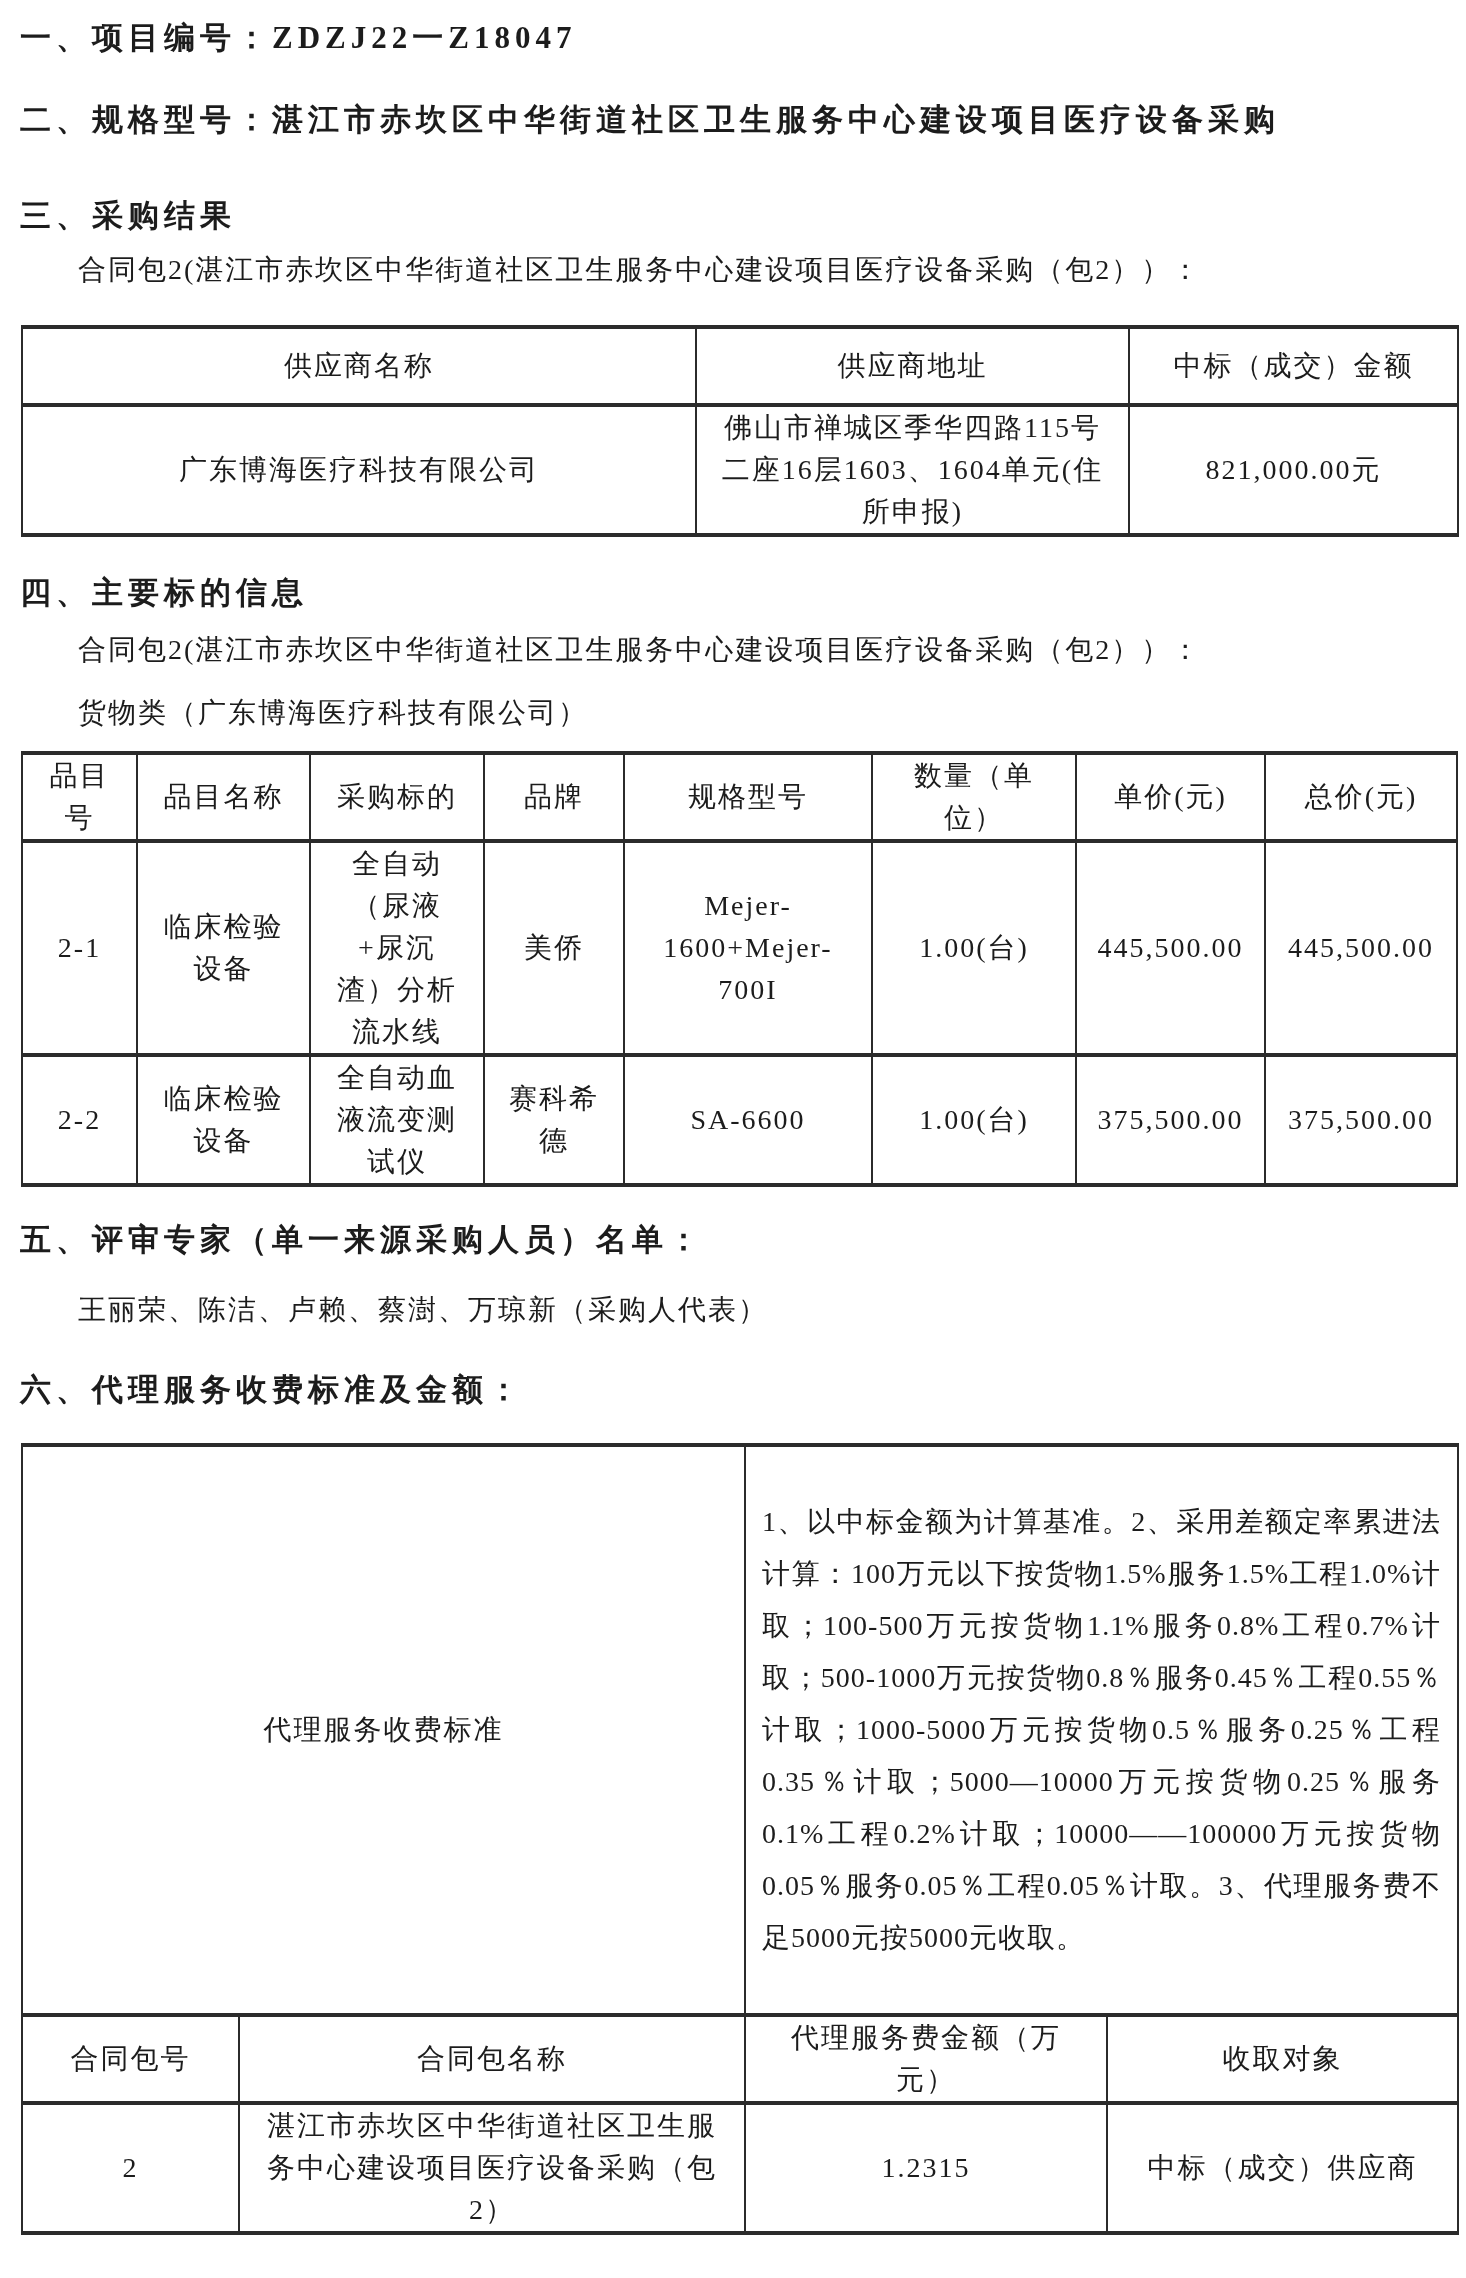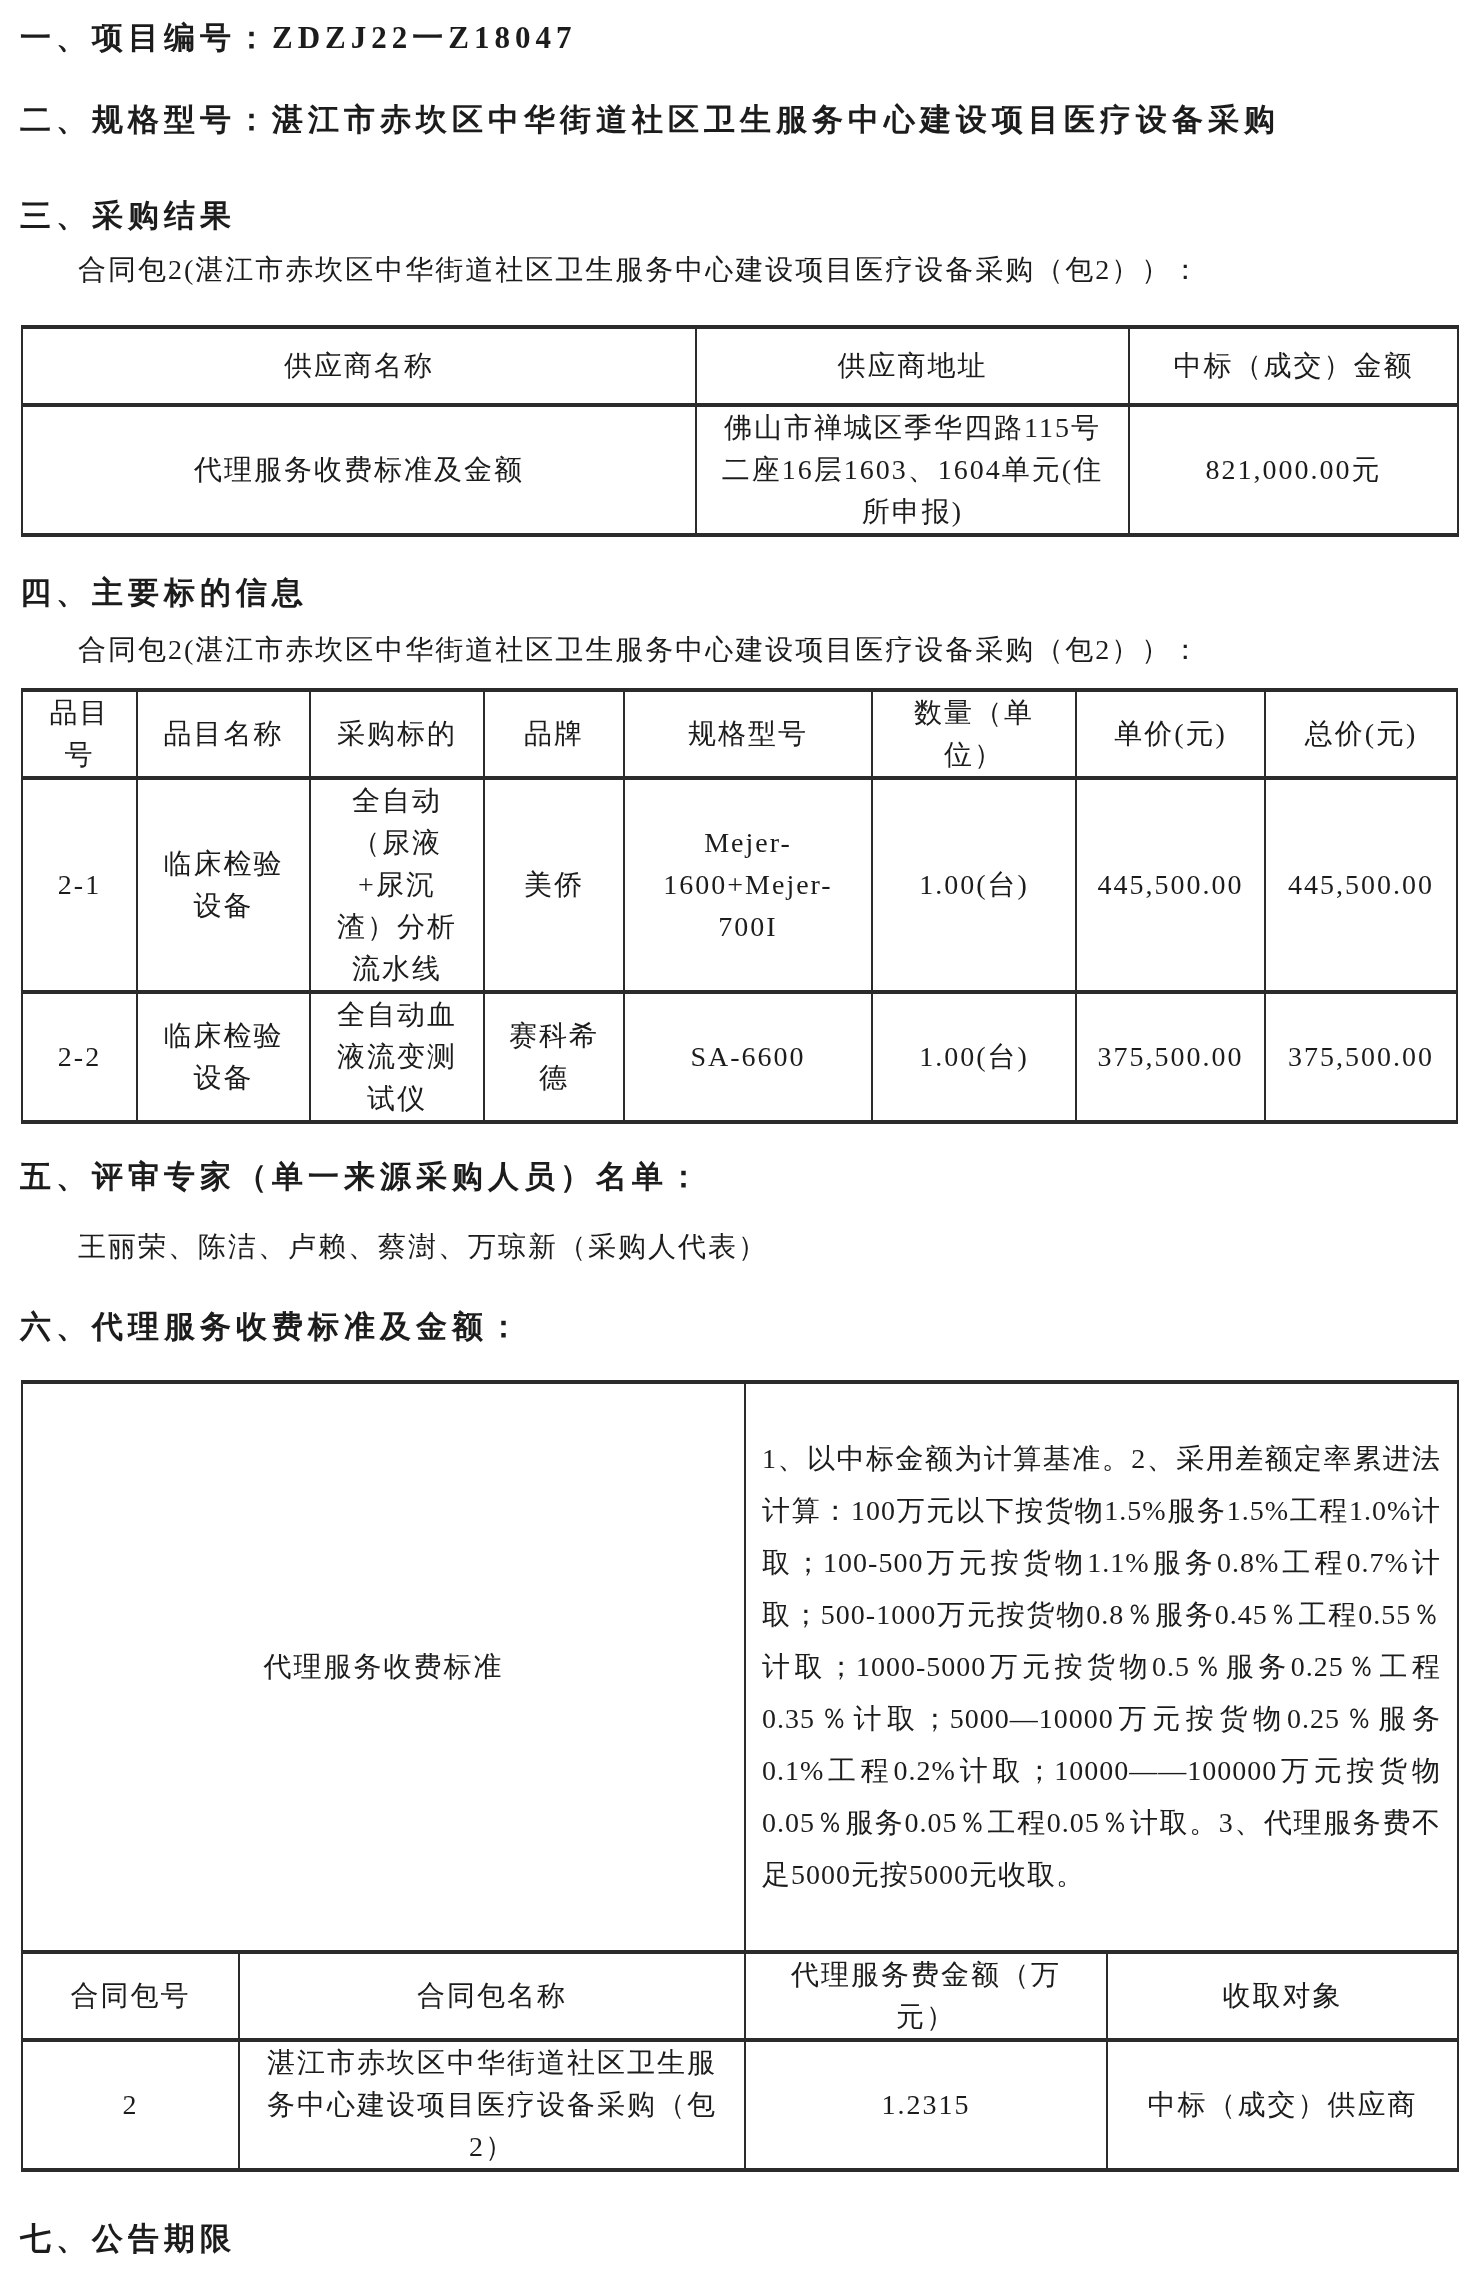--- a/index.html
+++ b/index.html
@@ -117,7 +117,7 @@
       <td>中标（成交）金额</td>
     </tr>
     <tr class="drow">
-      <td>代理服务收费标准及金额</td>
+      <td>广东博海医疗科技有限公司</td>
       <td>佛山市禅城区季华四路115号二座16层1603、1604单元(住所申报)</td>
       <td class="num">821,000.00元</td>
     </tr>

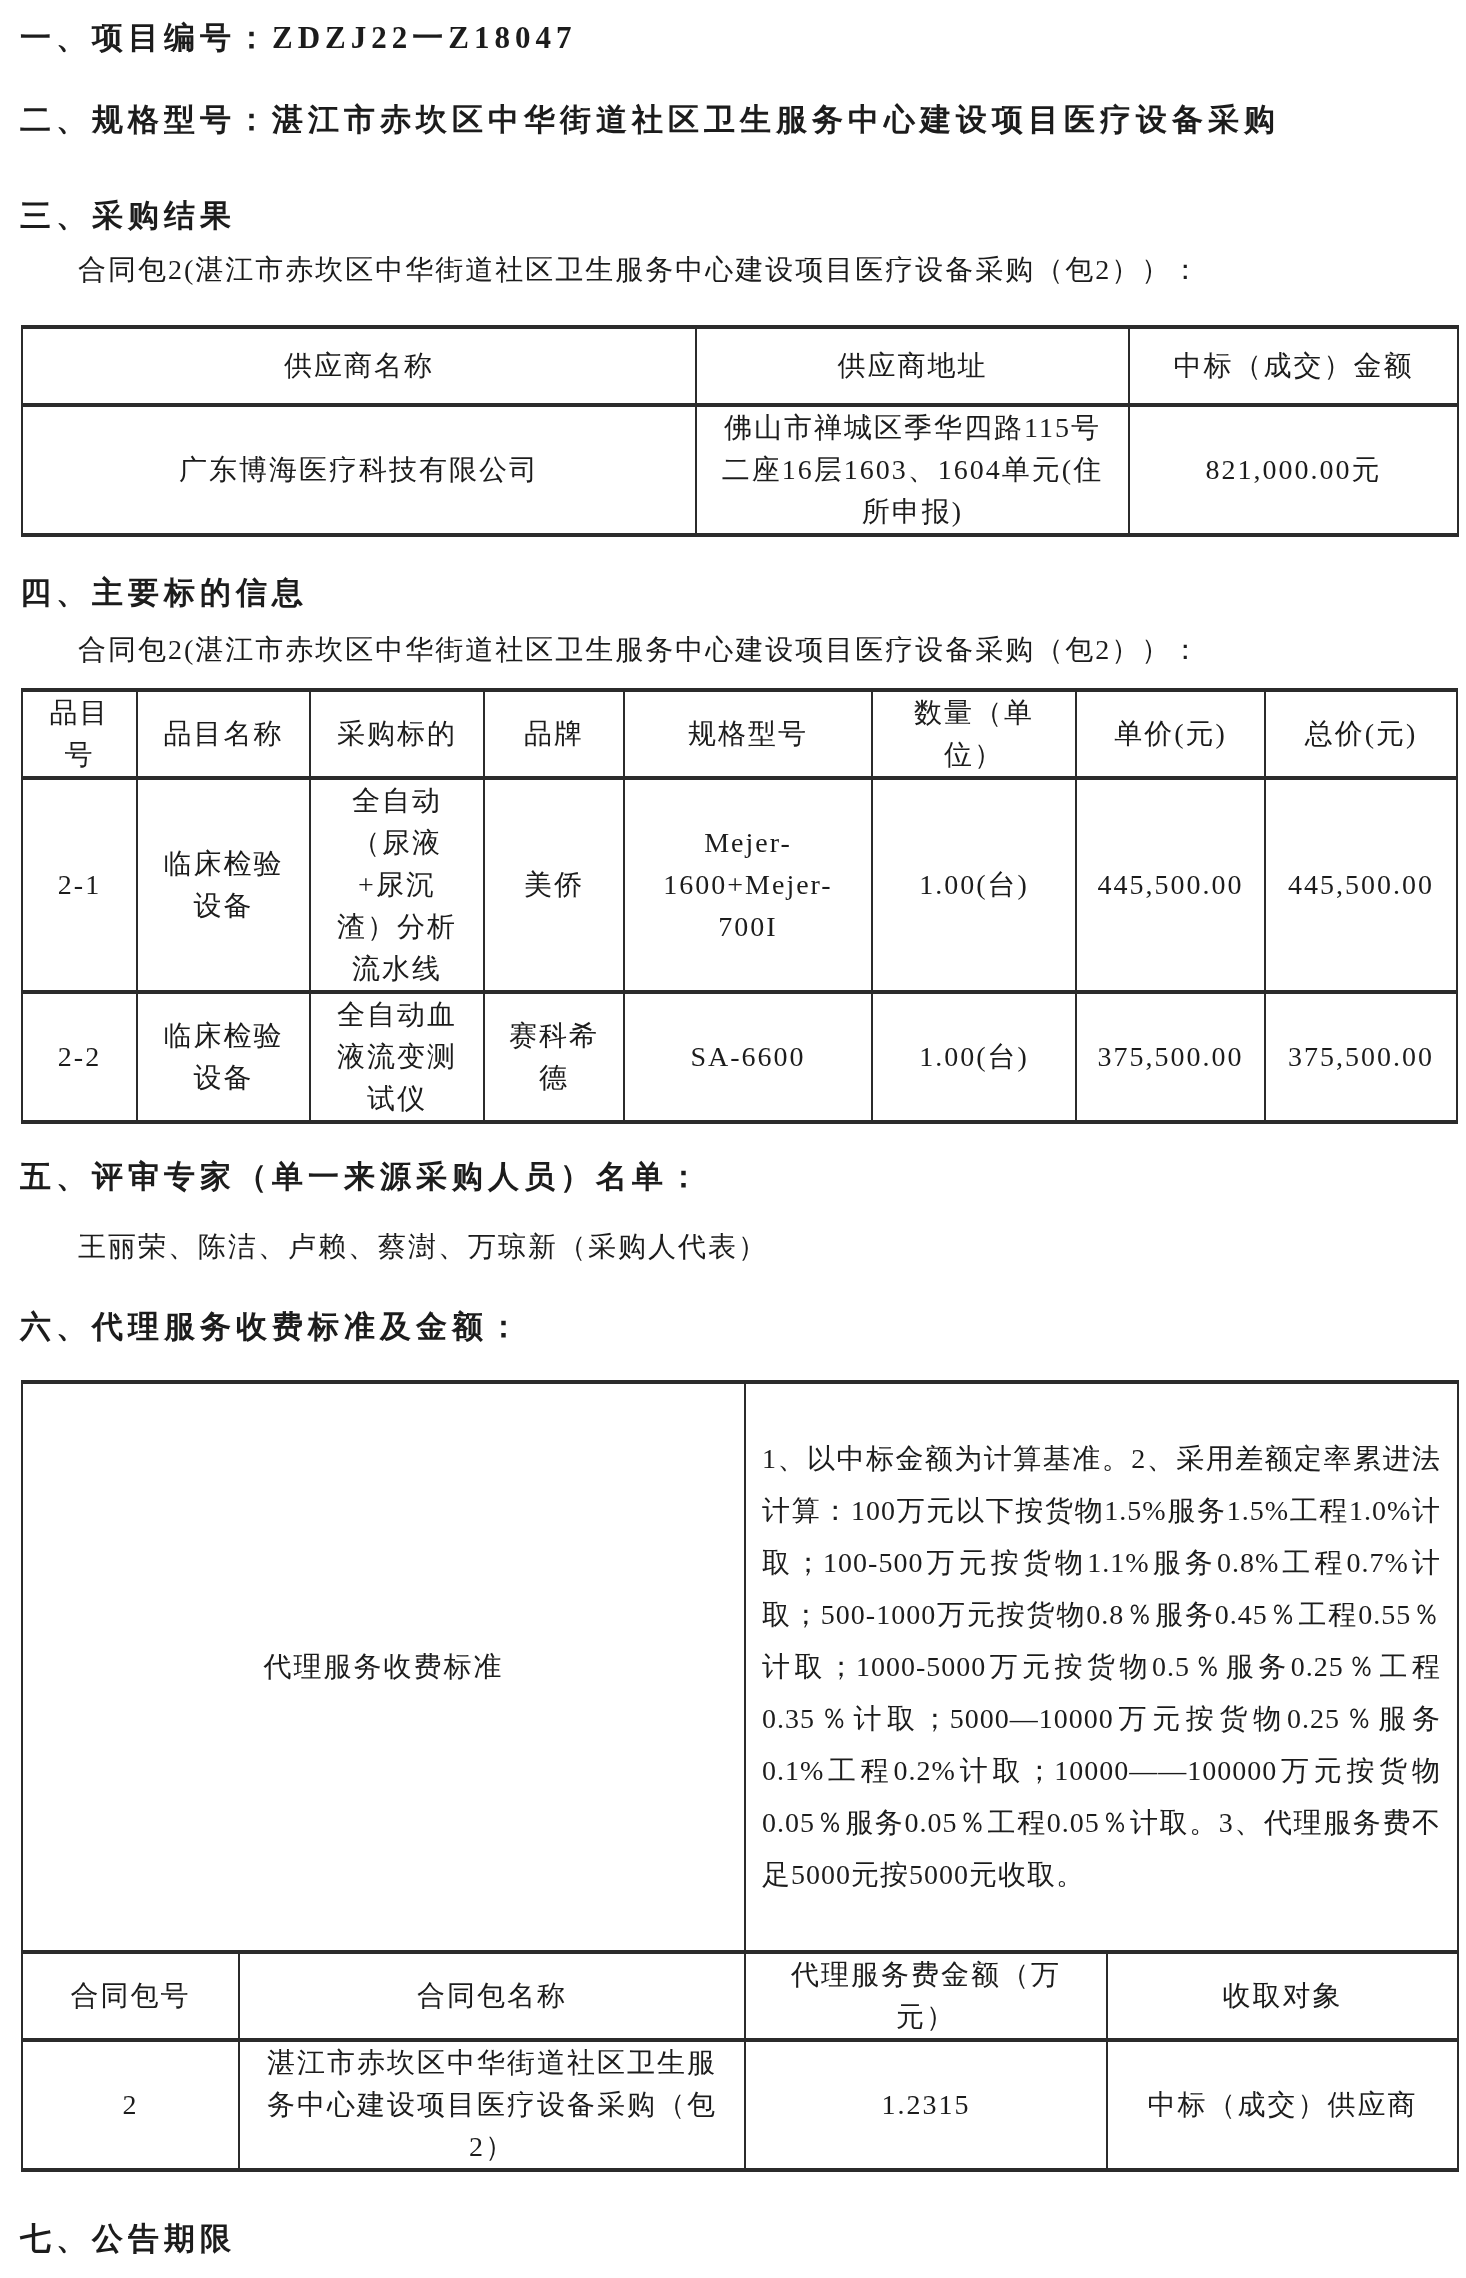--- a/index.html
+++ b/index.html
@@ -128,6 +128,7 @@
 
   <div id="b7" class="para">合同包2(湛江市赤坎区中华街道社区卫生服务中心建设项目医疗设备采购（包2））：</div>
 
+  <div id="b8" class="para">货物类（广东博海医疗科技有限公司）</div>
 
   <table id="b9" class="grid t2">
     <colgroup>

